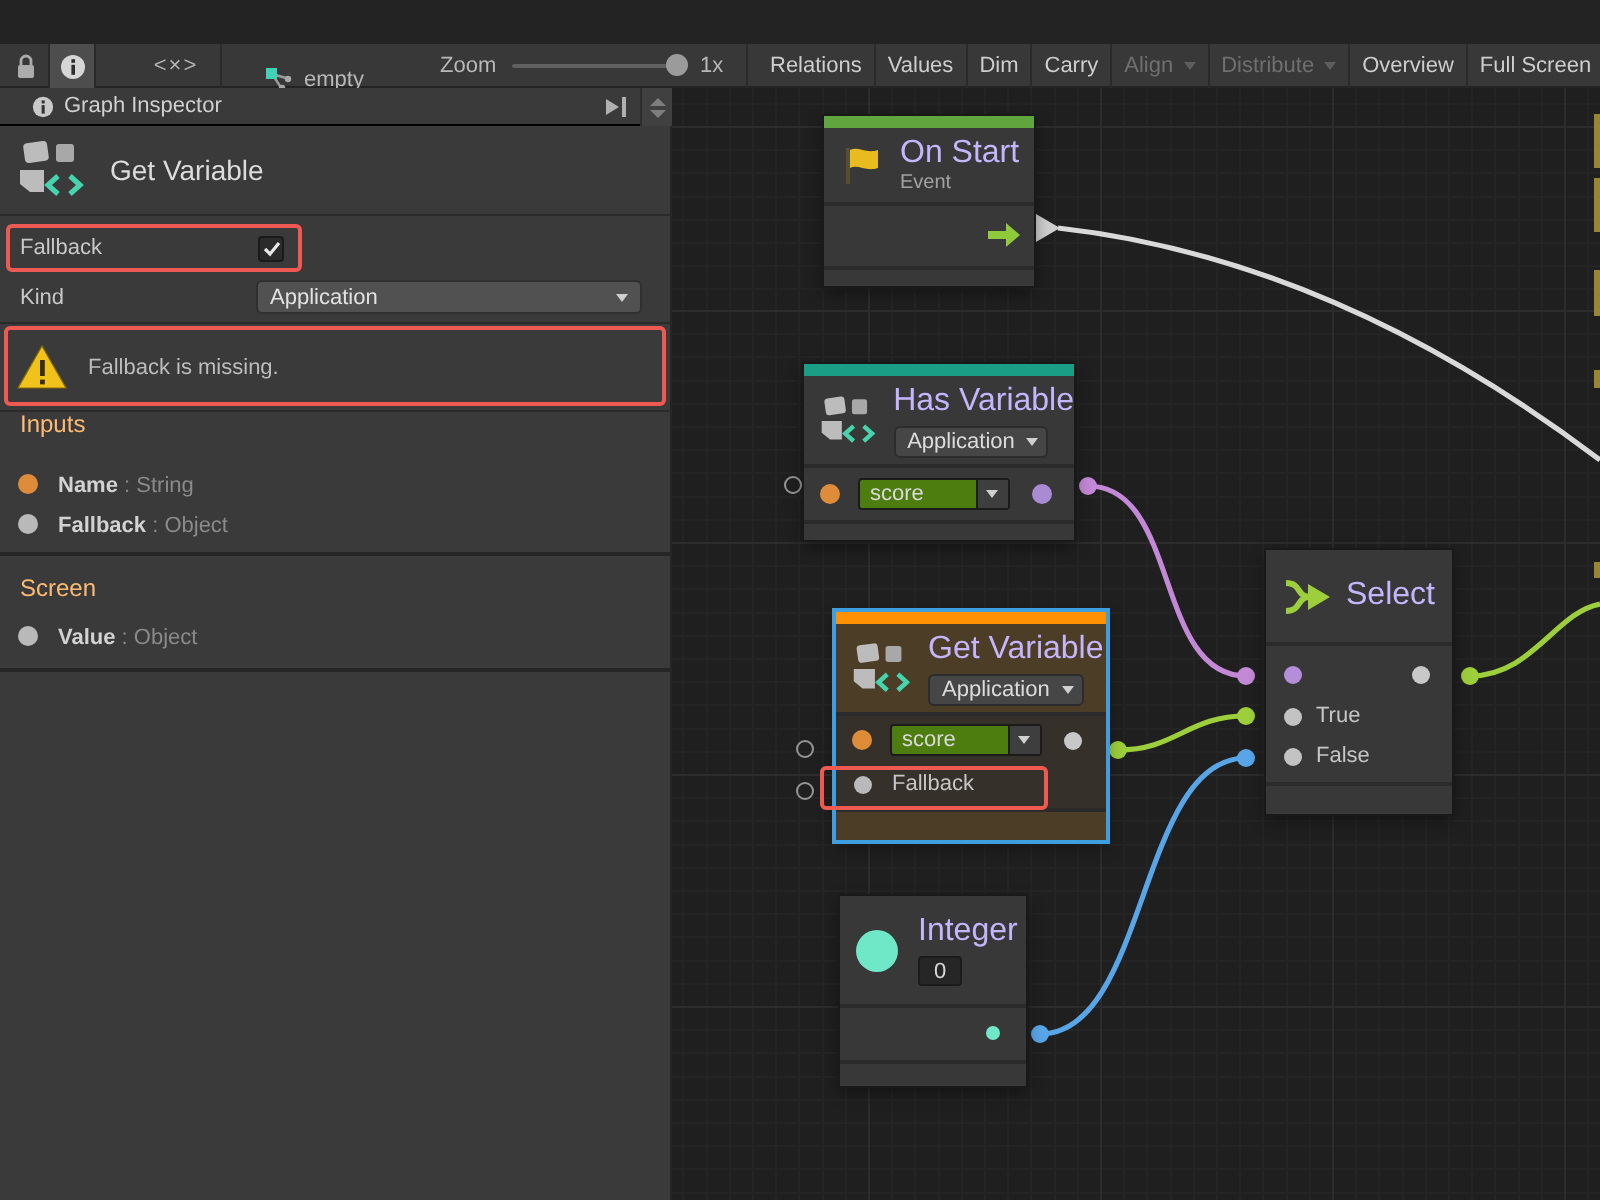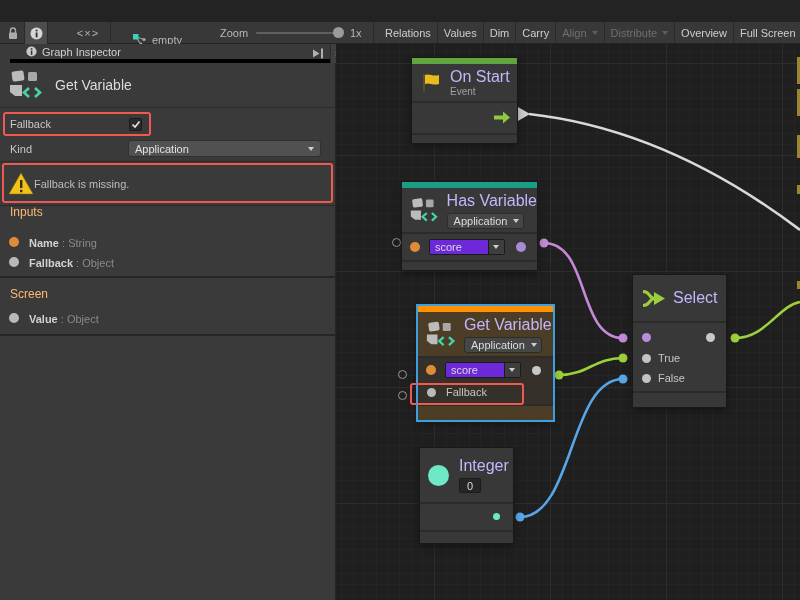--- a/index.html
+++ b/index.html
@@ -42,8 +42,8 @@
   
   .inspector{position:absolute;left:0;top:44px;width:336px;height:556px;background:#3a3a3a;
     border-right:1px solid #252525;box-sizing:border-box;}
-  .insp-header{position:absolute;left:0;top:0;width:336px;height:19px;border-bottom:4px solid #000000;
-    display:flex;align-items:center;gap:5px;padding-left:16px;box-sizing:border-box;margin-left:10px;}
+  .insp-header{position:absolute;left:0;top:0;width:336px;height:19px;border-bottom:1px solid #000000;
+    display:flex;align-items:center;gap:5px;padding-left:16px;box-sizing:border-box;}
   .insp-title{font-size:11px;color:#d0d0d0;}
   .expand-ic{position:absolute;right:22px;top:4px;}
   .scrollarrows{position:absolute;right:0;top:0;width:16px;height:19px;background:#404040;border-left:1px solid #2d2d2d;

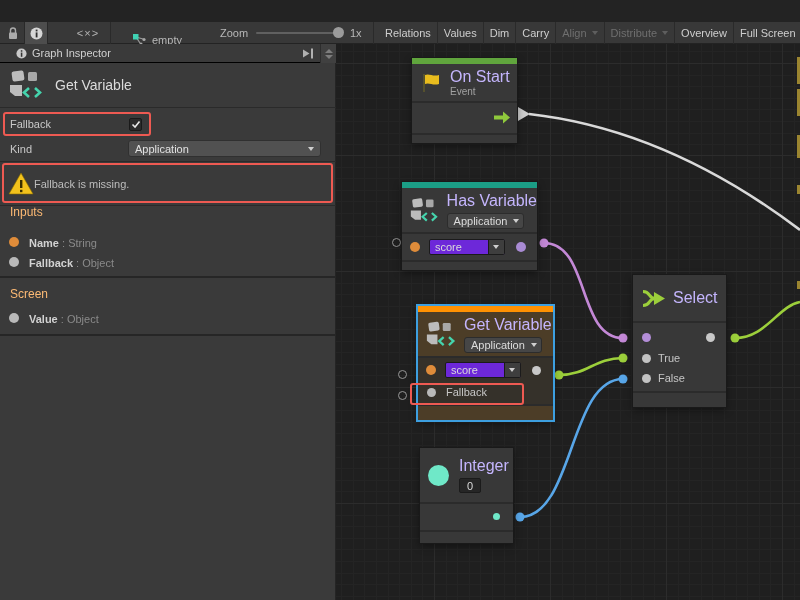--- a/index.html
+++ b/index.html
@@ -61,7 +61,7 @@
   .dropdown{position:absolute;left:128px;top:96px;width:193px;height:17px;background:#515151;border:1px solid #303030;
     border-radius:3px;display:flex;align-items:center;padding-left:6px;box-sizing:border-box;font-size:11px;color:#e2e2e2;}
   .dropdown .caret{position:absolute;right:6px;border-top-color:#cfcfcf;}
-  .warn-row{position:absolute;left:8px;top:125px;width:320px;height:30px;display:flex;align-items:center;}
+  .warn-row{position:absolute;left:8px;top:125px;width:320px;height:30px;display:flex;align-items:center;gap:10px;}
   .warn-text{font-size:11px;color:#bdbdbd;}
   .sec-header{position:absolute;left:10px;font-size:12px;color:#fdba74;}
   .port-row{position:absolute;left:9px;height:20px;display:flex;align-items:center;gap:10px;}

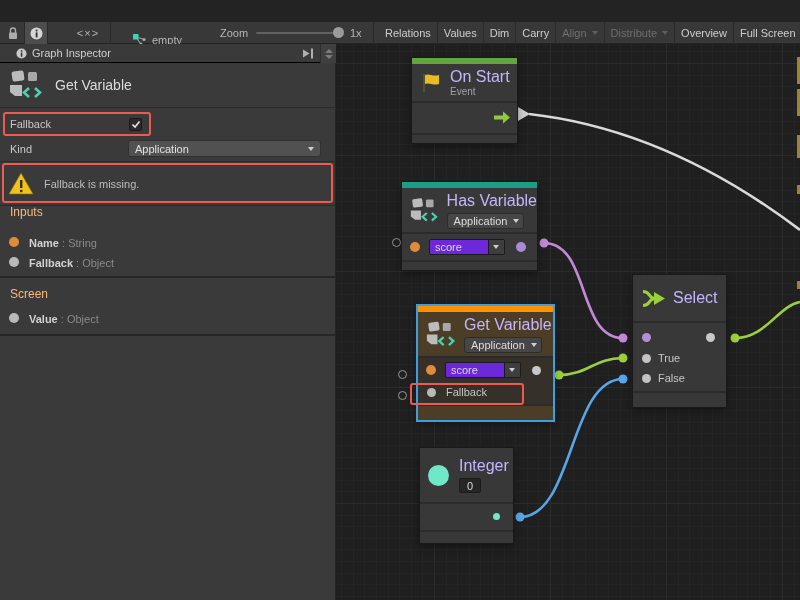--- a/index.html
+++ b/index.html
@@ -89,7 +89,7 @@
     display:inline-flex;align-items:center;padding:0 16px 0 6px;position:relative;font-size:11px;color:#dcdcdc;box-sizing:border-box;}
   .npill .caret{position:absolute;right:4px;border-top-color:#cfcfcf;}
   .ndot{position:absolute;border-radius:50%;}
-  .tfield{position:absolute;height:16px;display:flex;background:#6d28d9;border:1px solid #1b1b1b;border-radius:2px;box-sizing:border-box;}
+  .tfield{position:absolute;height:16px;display:flex;background:#4d7c0f;border:1px solid #1b1b1b;border-radius:2px;box-sizing:border-box;}
   .tfield .txt{font-size:11px;color:#dadada;padding:1px 4px 0 5px;}
   .tfield .arrowbtn{width:16px;background:#3e3e3e;border-left:1px solid #1b1b1b;display:flex;align-items:center;justify-content:center;}
   .nlabel{position:absolute;font-size:11px;color:#c6c6c6;}

